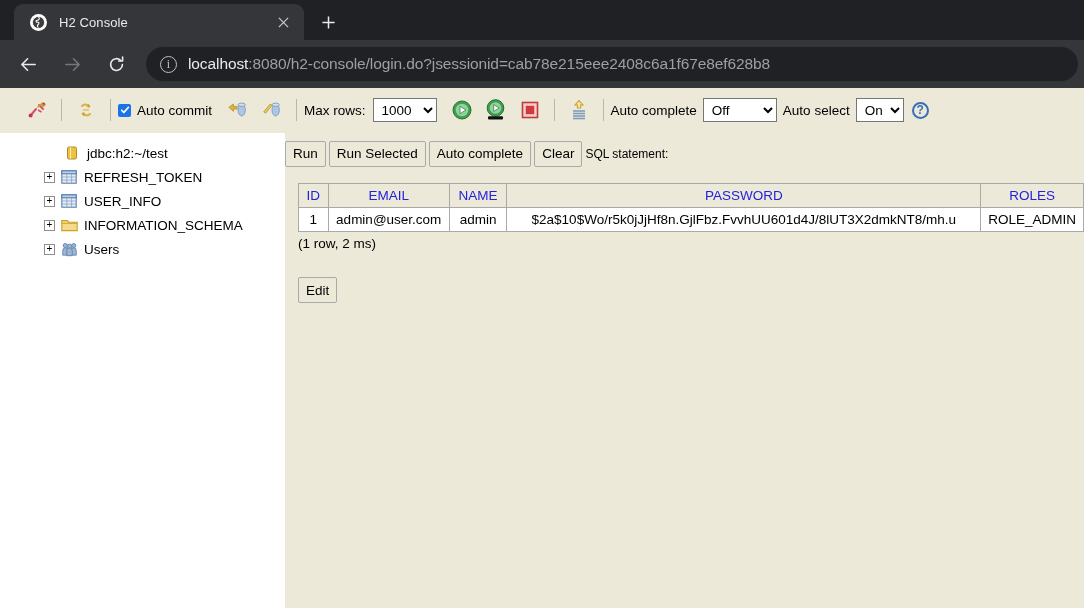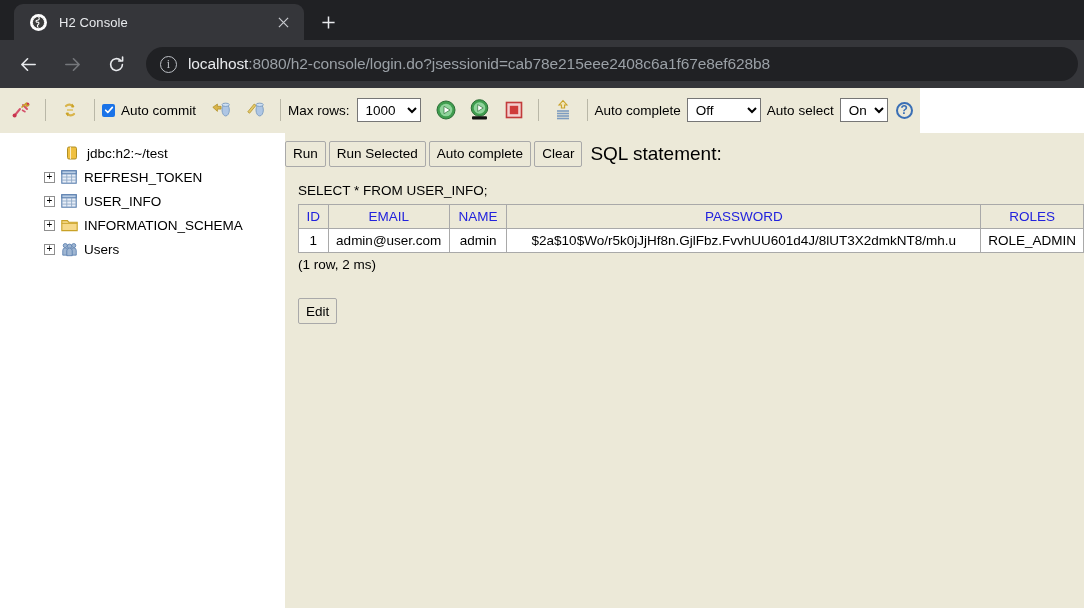--- a/index.html
+++ b/index.html
@@ -72,10 +72,10 @@
 
   
   .h2-toolbar {
-    height: 45px; width: 920px;
+    height: 45px; width: 1084px;
     background: #ece9d8;
     display: flex; align-items: center;
-    padding-left: 4px;
+    padding-left: 20px;
     font-size: 13.5px; color: #000;
     border-bottom: 1px solid #ece9d8;
   }

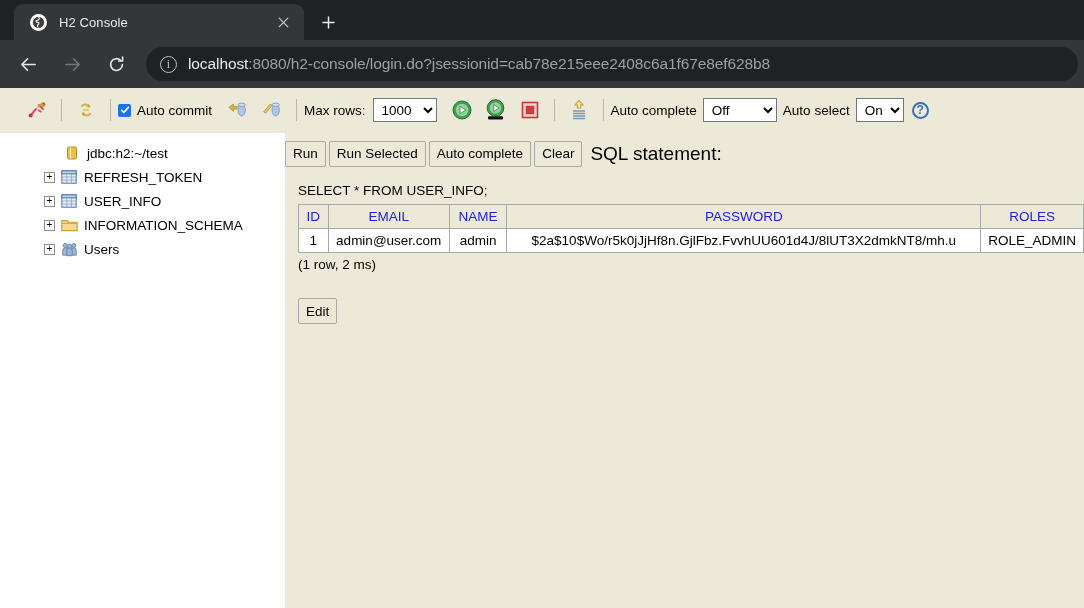--- a/index.html
+++ b/index.html
@@ -135,7 +135,7 @@
     color: #000; padding: 0 7px; margin-right: 3px;
     border-radius: 2px; white-space: nowrap;
   }
-  .sql-bar-label { font-size: 19px; margin-left: 5px; }
+  .sql-bar-label { font-size: 12px; }
 
   .sql-area {
     width: 100%; height: 180px;

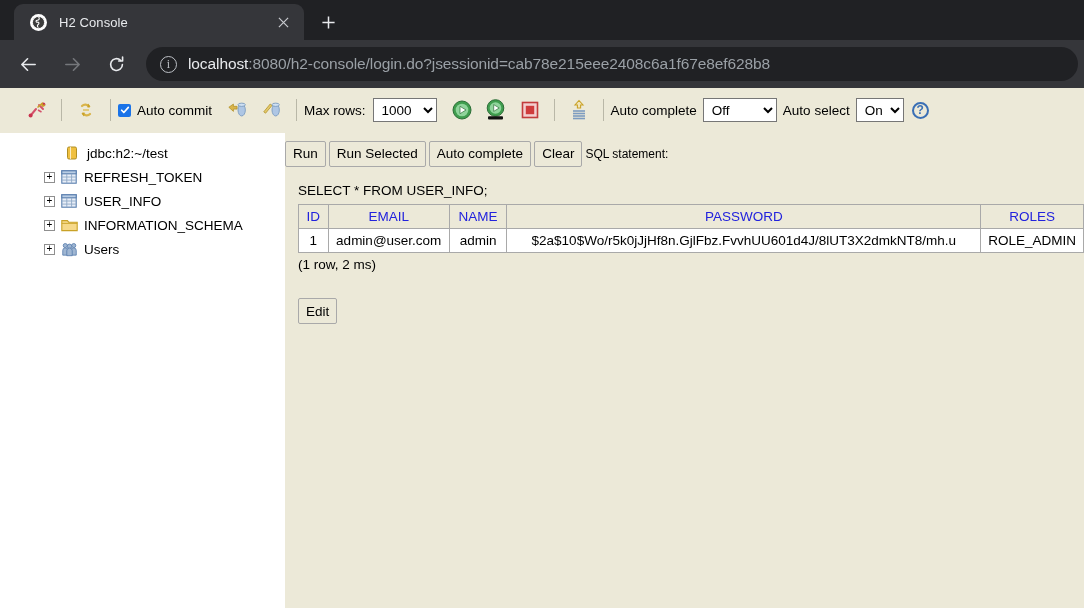--- a/index.html
+++ b/index.html
@@ -412,7 +412,6 @@
 
 
     <div class="results">
-      <div class="res-sql">SELECT * FROM USER_INFO;</div>
 
       <table class="res">
         <thead>

